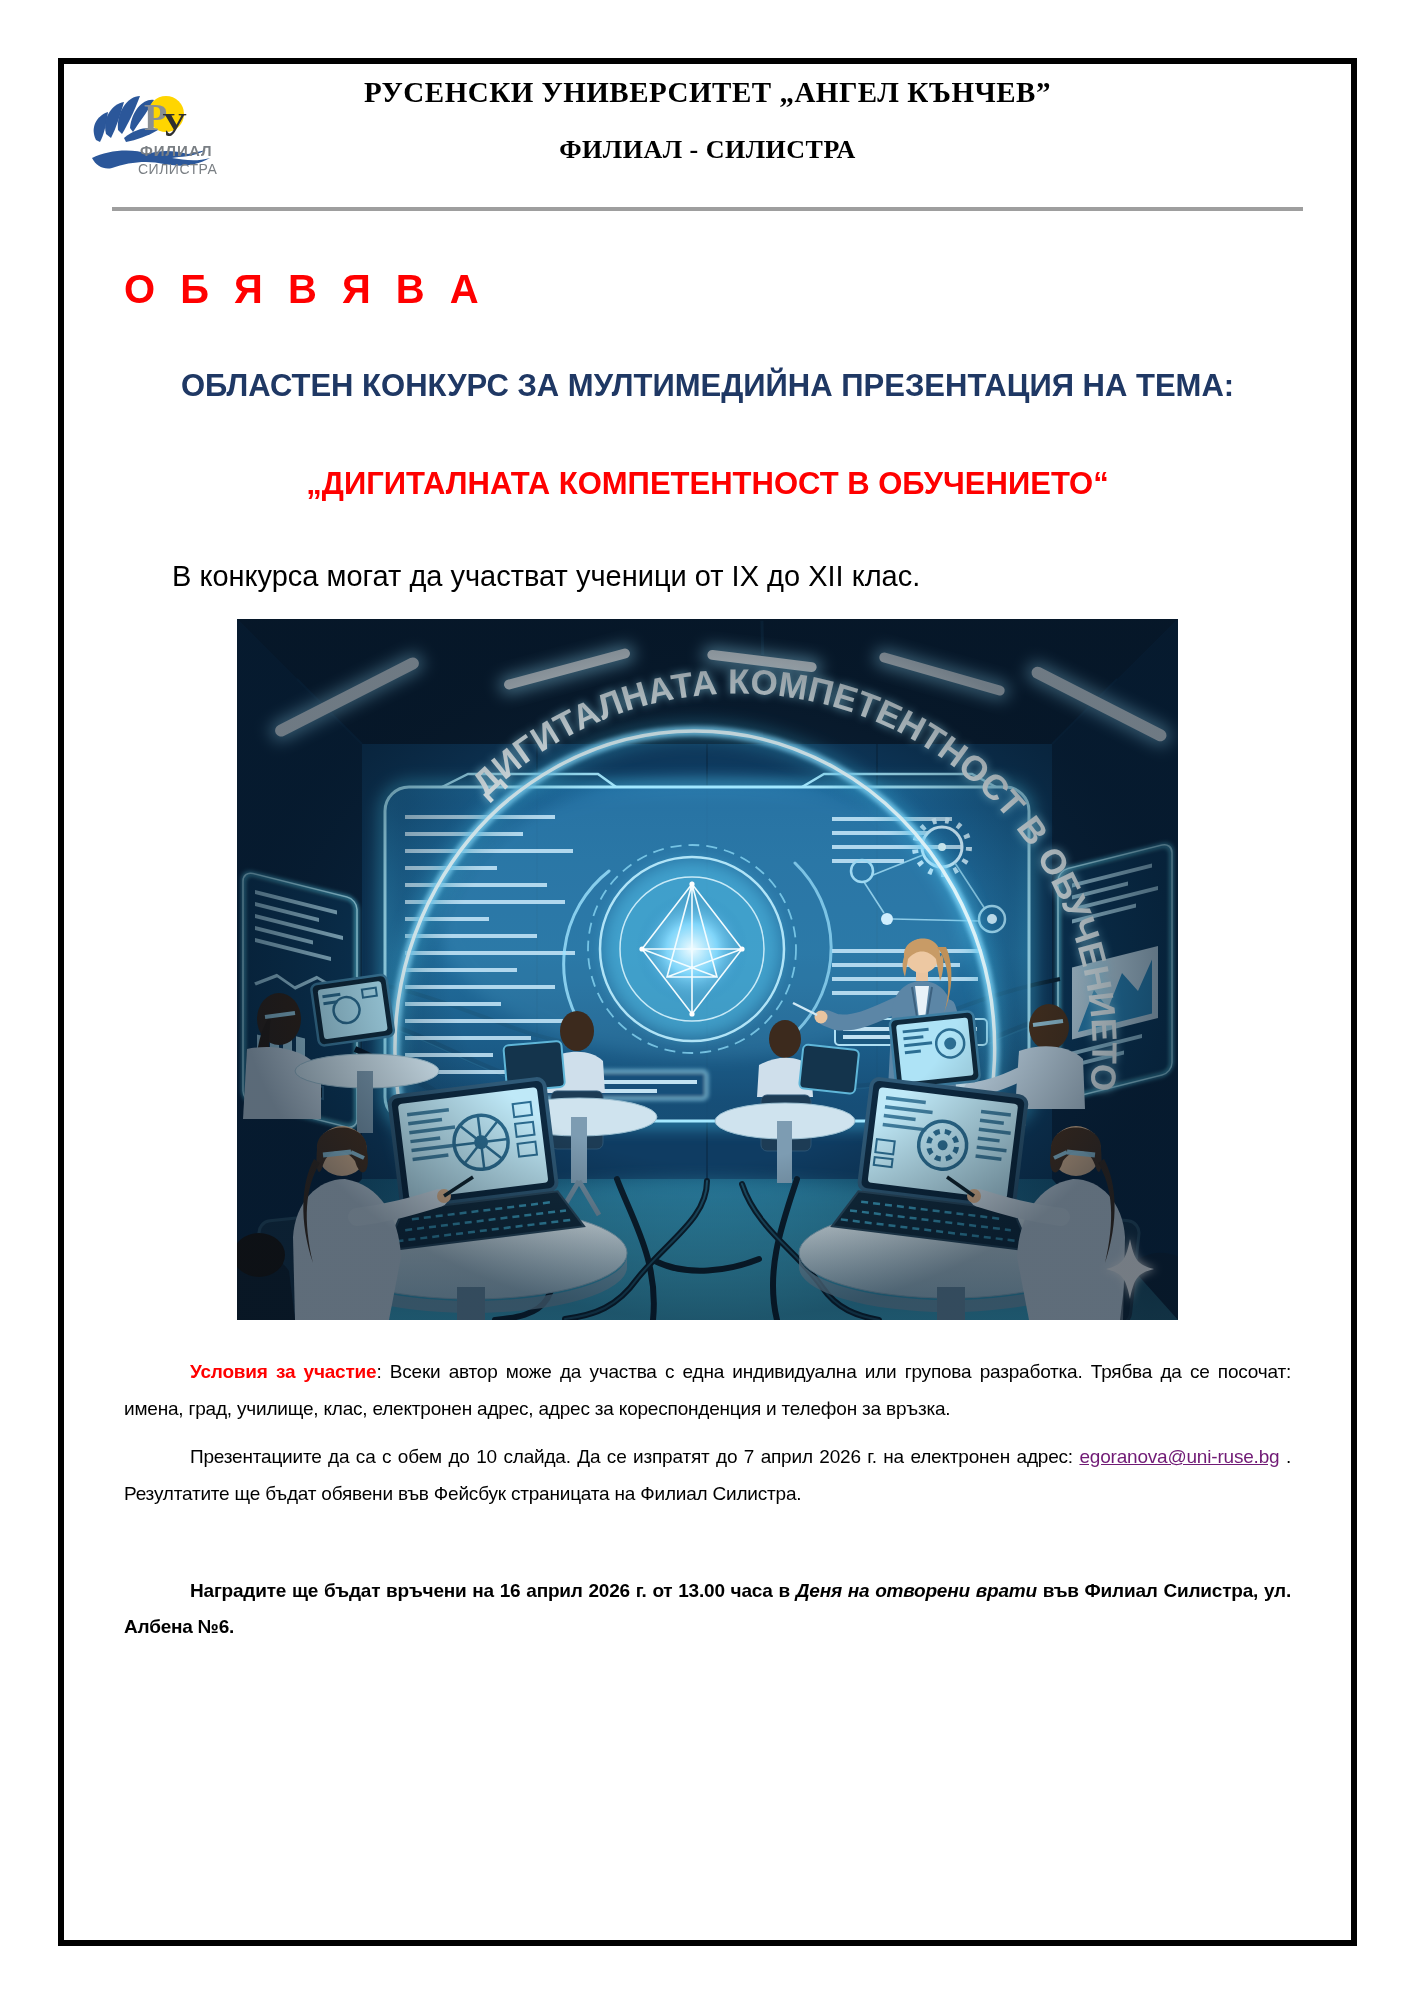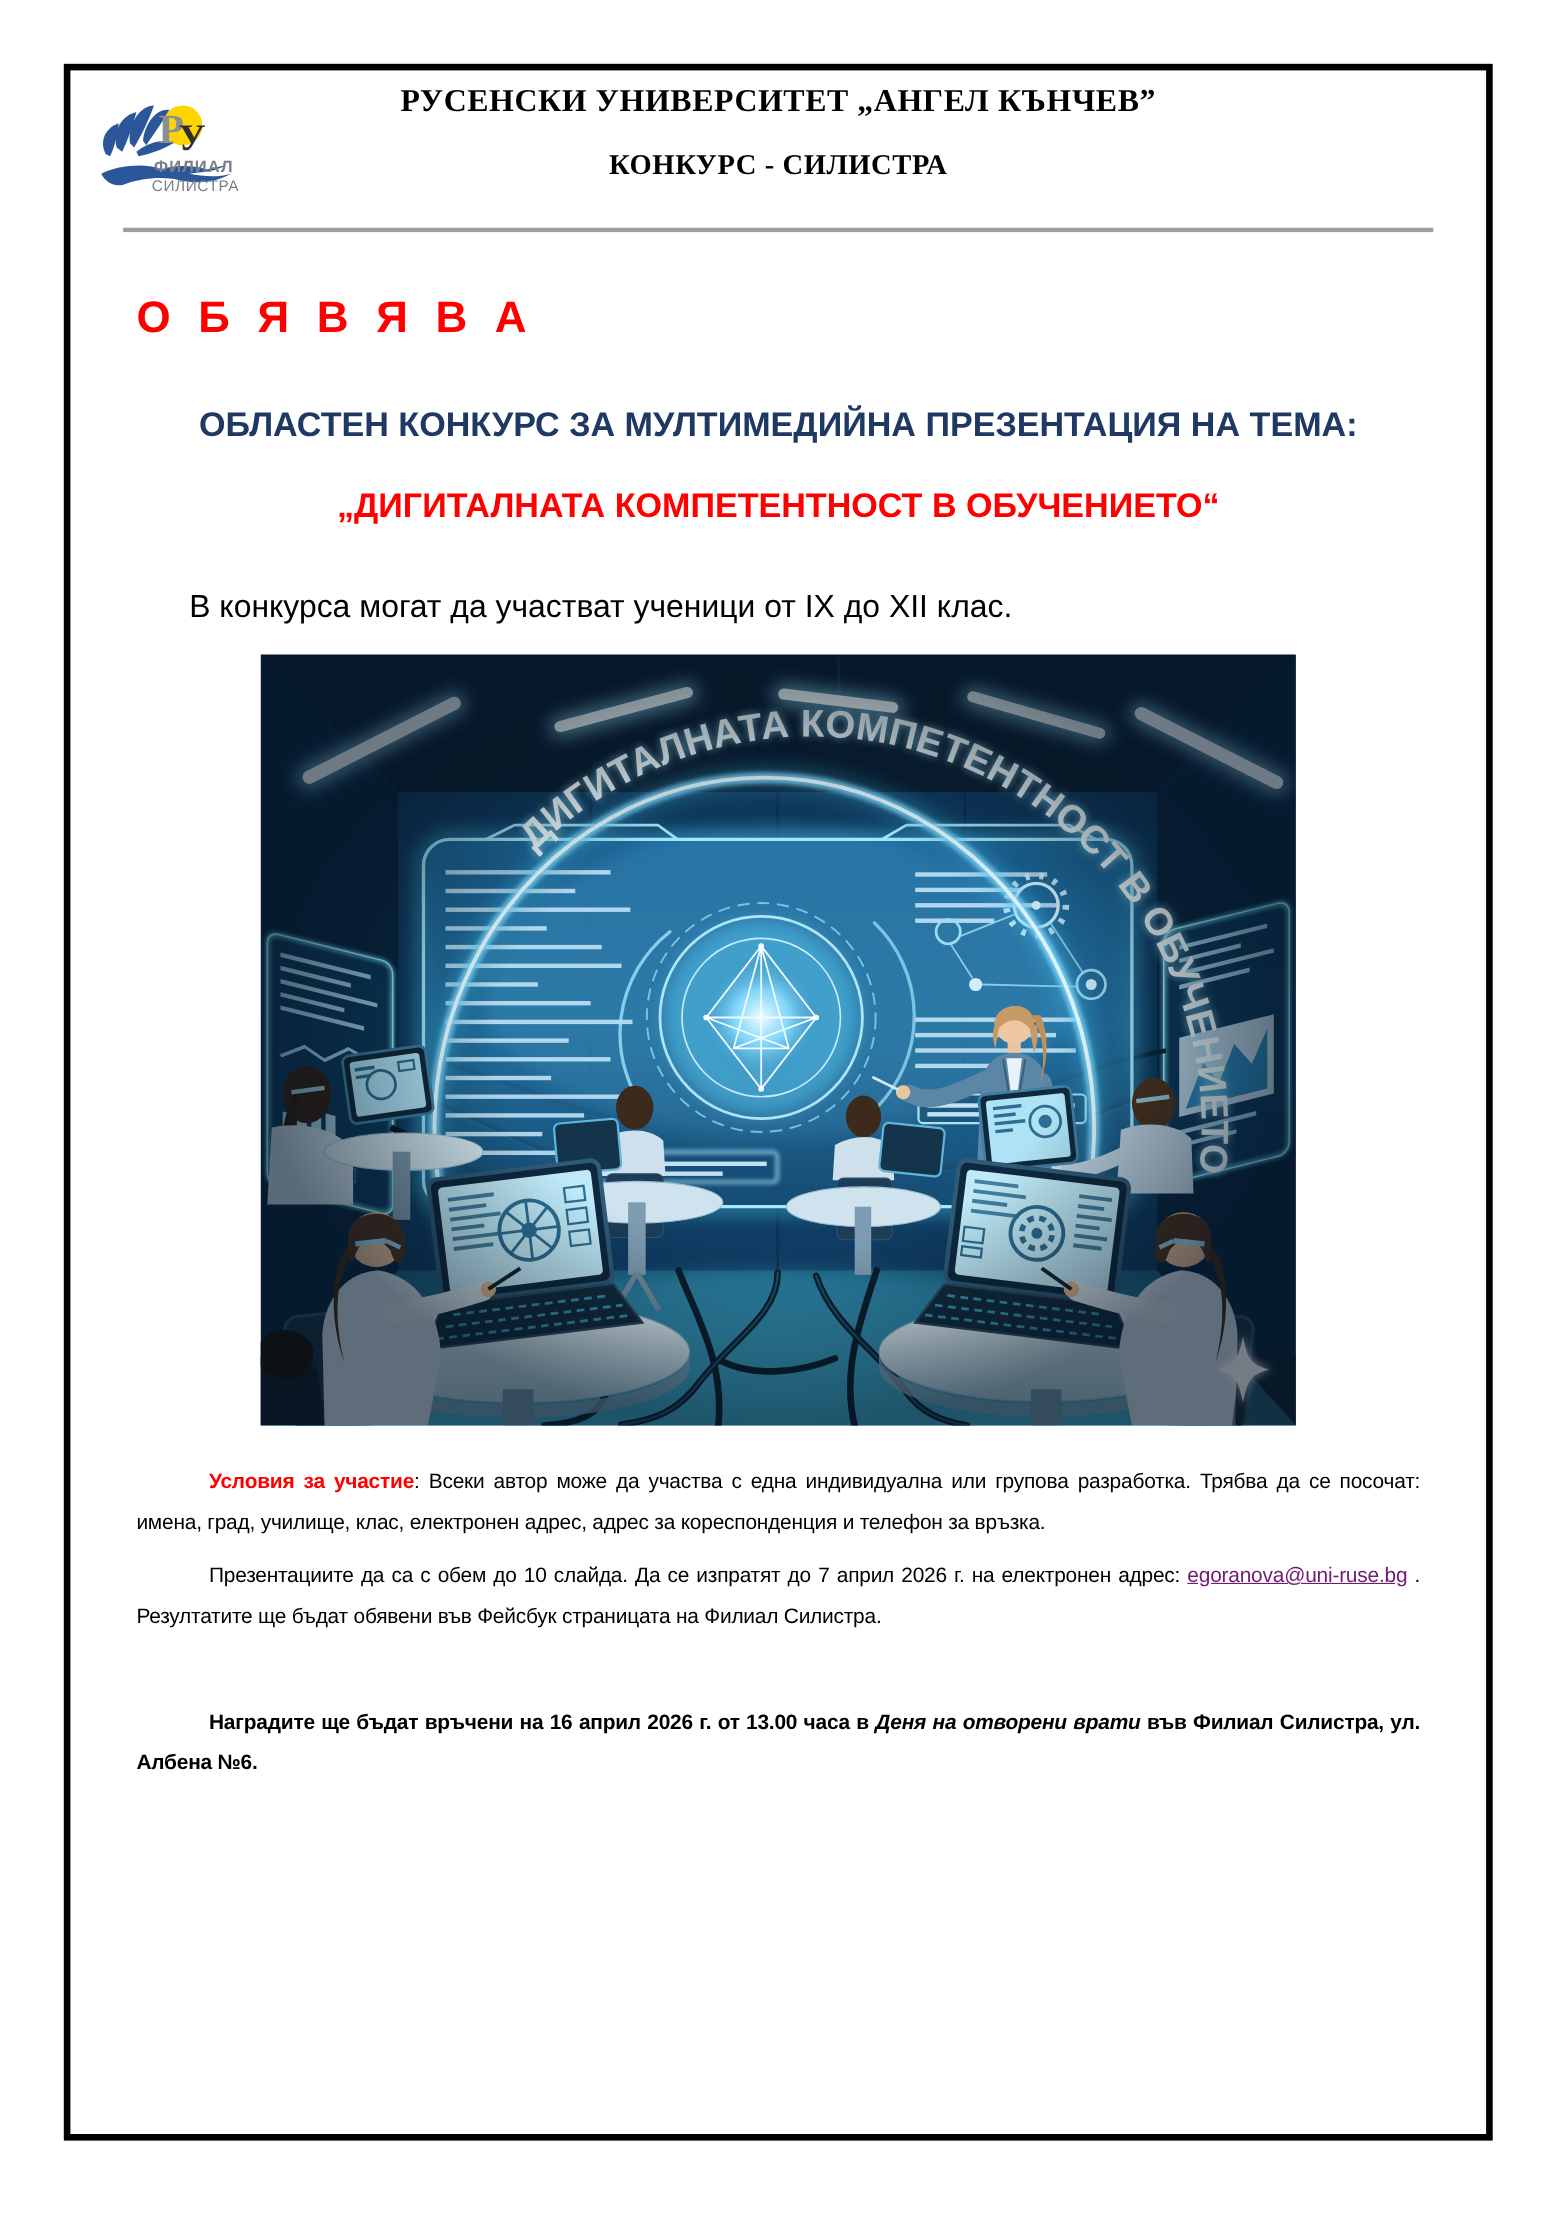--- a/index.html
+++ b/index.html
@@ -56,7 +56,7 @@
   </svg>
 
   <div class="hdr hdr-university">РУСЕНСКИ УНИВЕРСИТЕТ „АНГЕЛ КЪНЧЕВ”</div>
-  <div class="hdr hdr-branch">КОНКУРС - СИЛИСТРА</div>
+  <div class="hdr hdr-branch">ФИЛИАЛ - СИЛИСТРА</div>
 
   <hr class="rule">
 

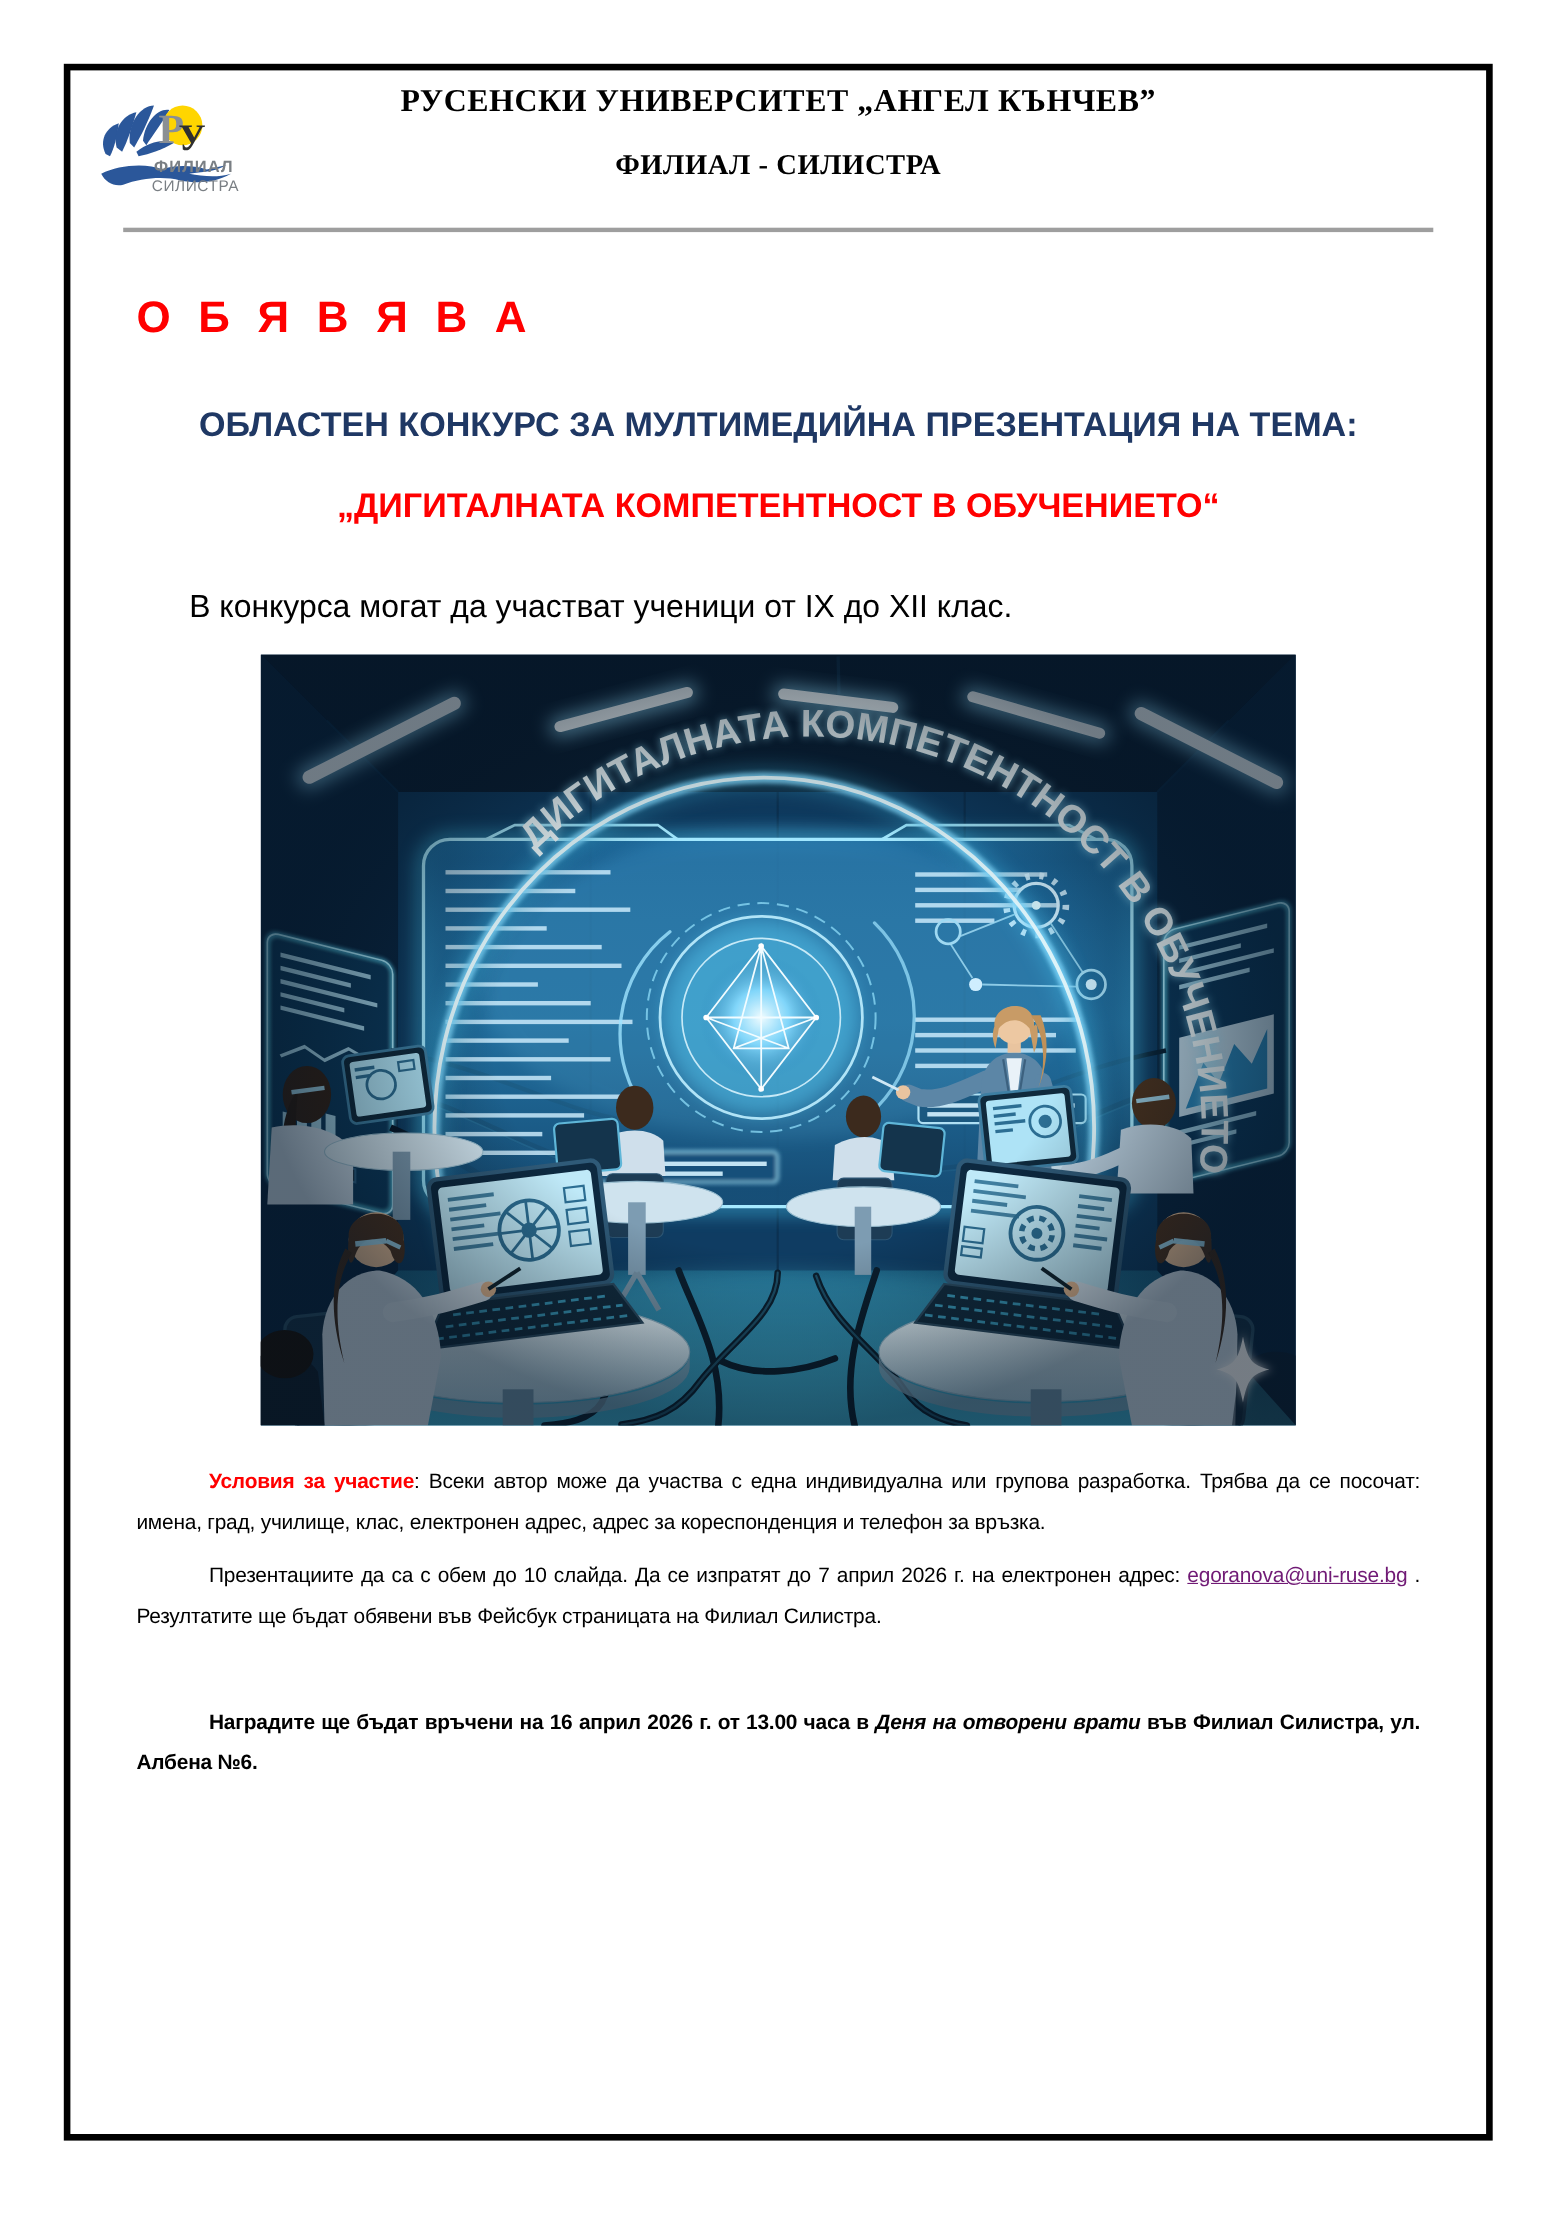--- a/index.html
+++ b/index.html
@@ -17,7 +17,7 @@
   .title{margin-top:56px;text-align:left;color:#ff0000;font-weight:bold;
          font-size:40px;letter-spacing:7px;}
   .subtitle{margin-top:56px;text-align:center;color:#1f3864;font-weight:bold;font-size:31px;}
-  .theme{margin-top:38px;text-align:center;color:#ff0000;font-weight:bold;font-size:31px;}
+  .theme{margin-top:62px;text-align:center;color:#ff0000;font-weight:bold;font-size:31px;}
   .eligibility{margin:58px 0 0 48px;font-size:29px;}
   
   figure.classroom{margin:26px auto 0 auto;width:941px;height:701px;padding:0;}

